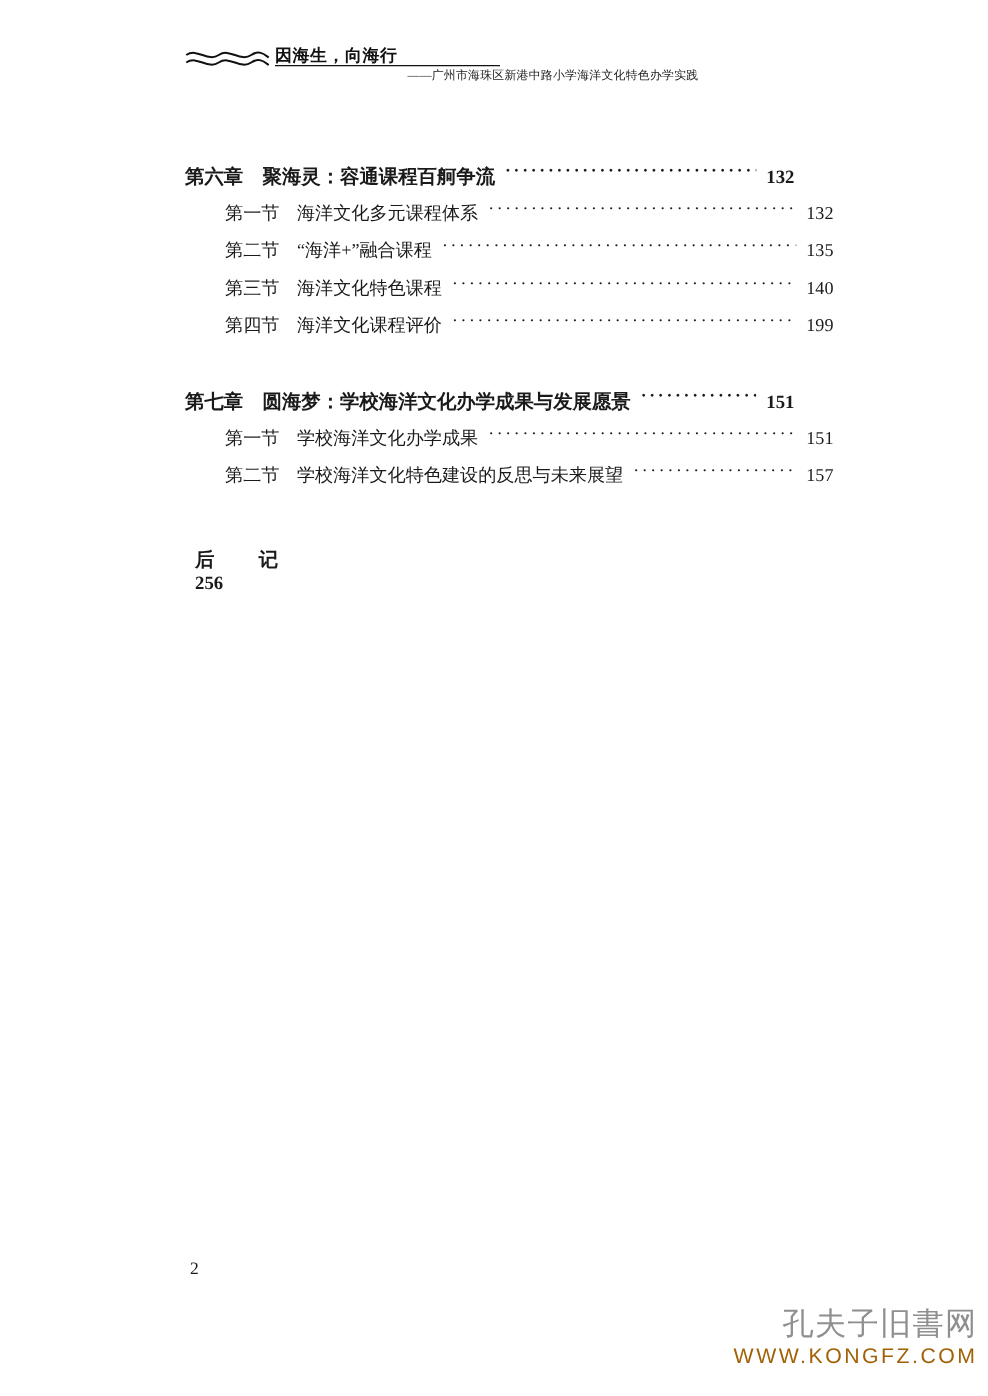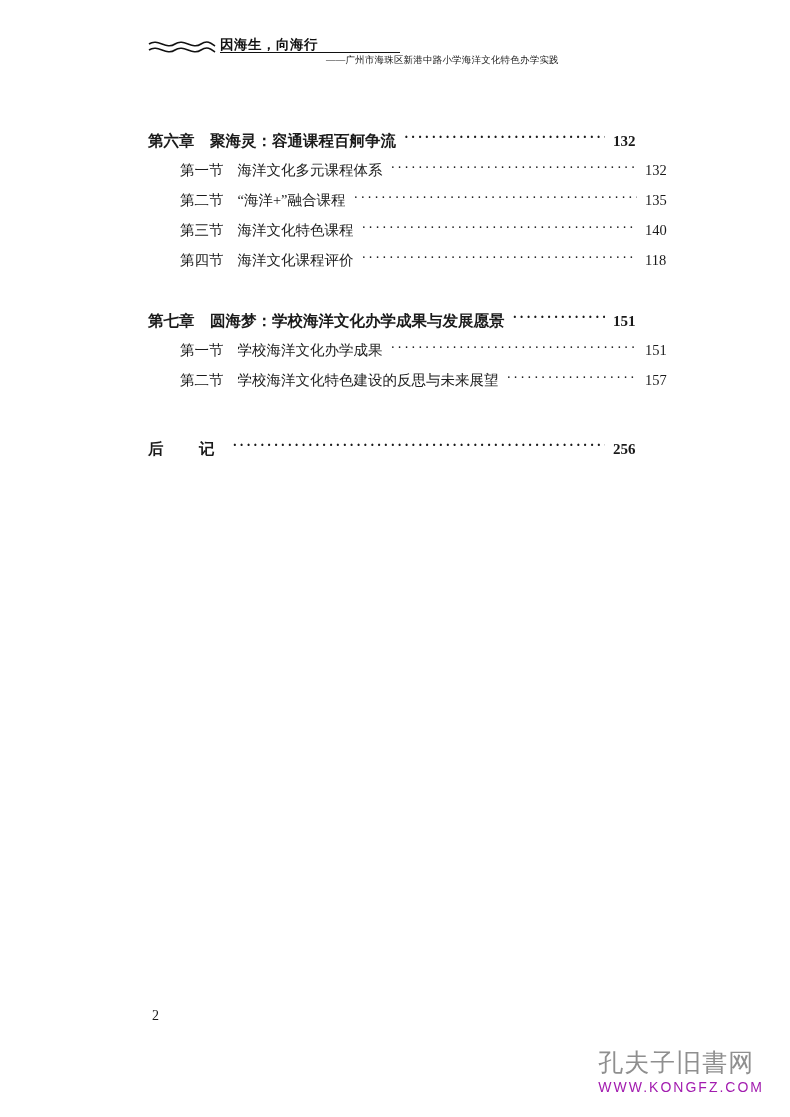--- a/index.html
+++ b/index.html
@@ -221,7 +221,7 @@
       <span class="toc-num-sep"></span>
       <span class="toc-label">海洋文化课程评价</span>
       <span class="toc-leader"></span>
-      <span class="toc-page">118</span>
+      <span class="toc-page">199</span>
     </div>
   </div>
 

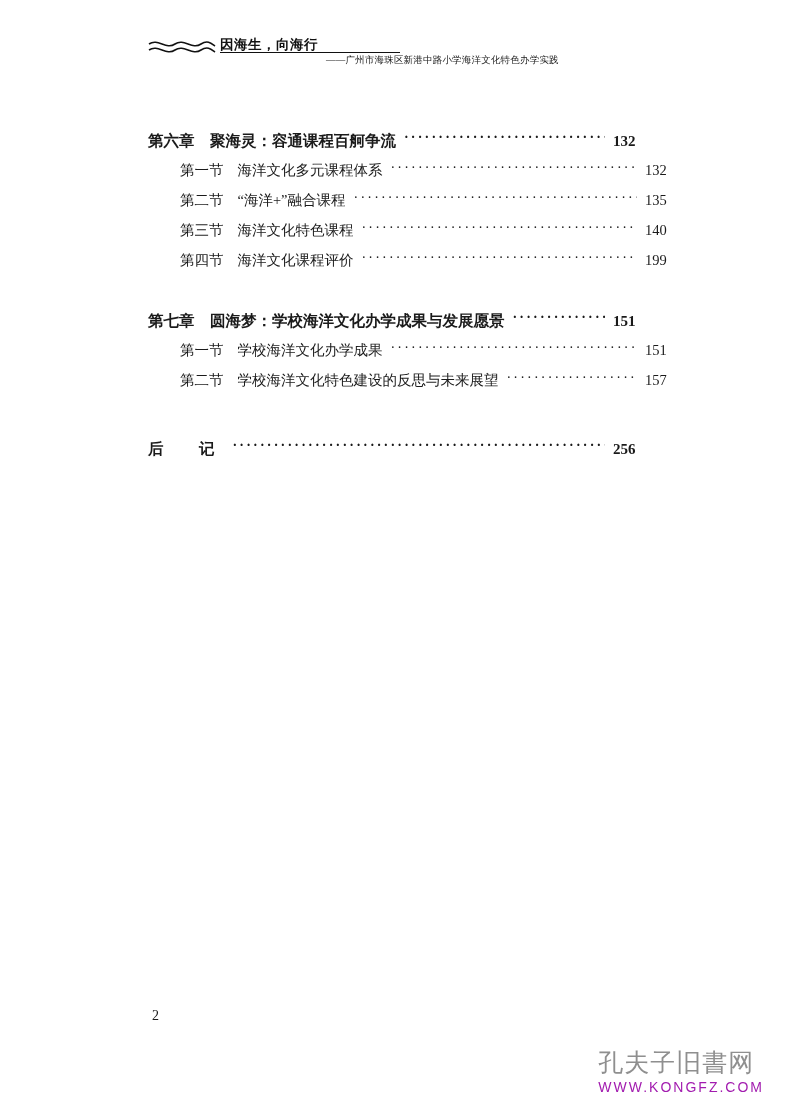--- a/index.html
+++ b/index.html
@@ -96,6 +96,7 @@
     font-weight: bold;
     padding-left: 0;
     letter-spacing: 10px;
+    flex-direction: column;
   }
   .toc-label {
     flex: 0 0 auto;

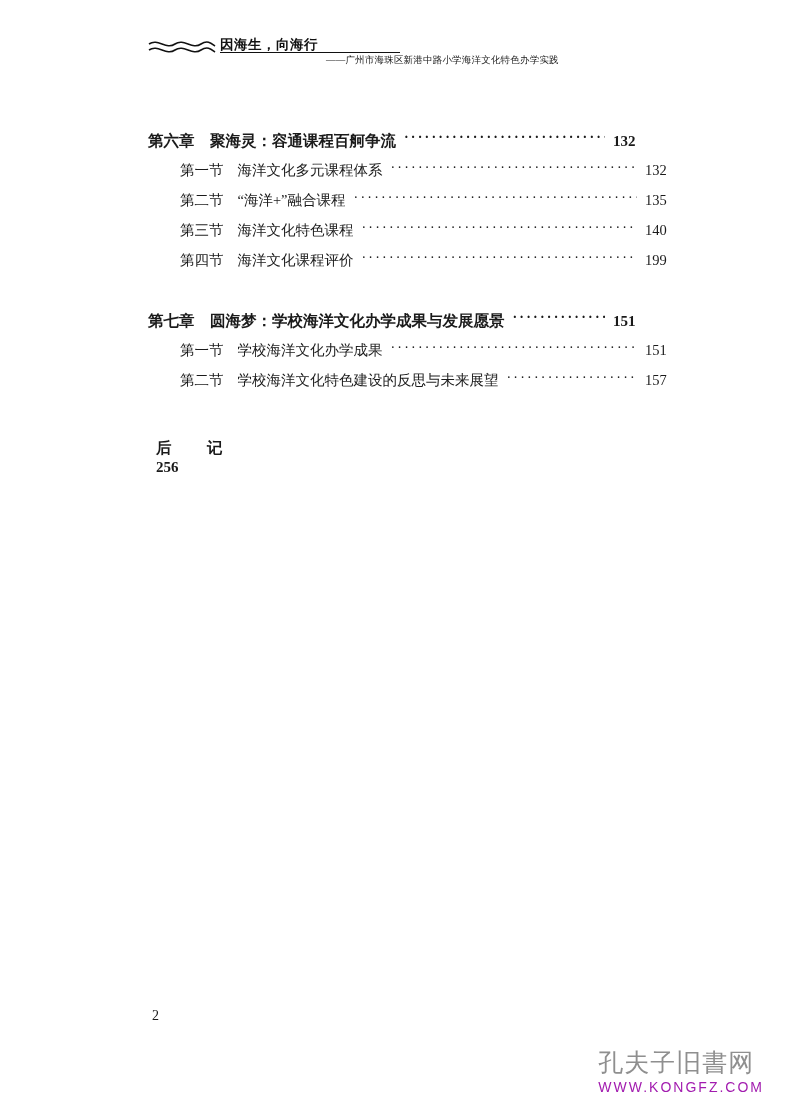--- a/index.html
+++ b/index.html
@@ -150,9 +150,9 @@
   
   .watermark {
     position: absolute;
-    right: 26px;
+    right: 8px;
     bottom: 22px;
-    text-align: left;
+    text-align: right;
     color: #9a9a9a;
     user-select: none;
   }

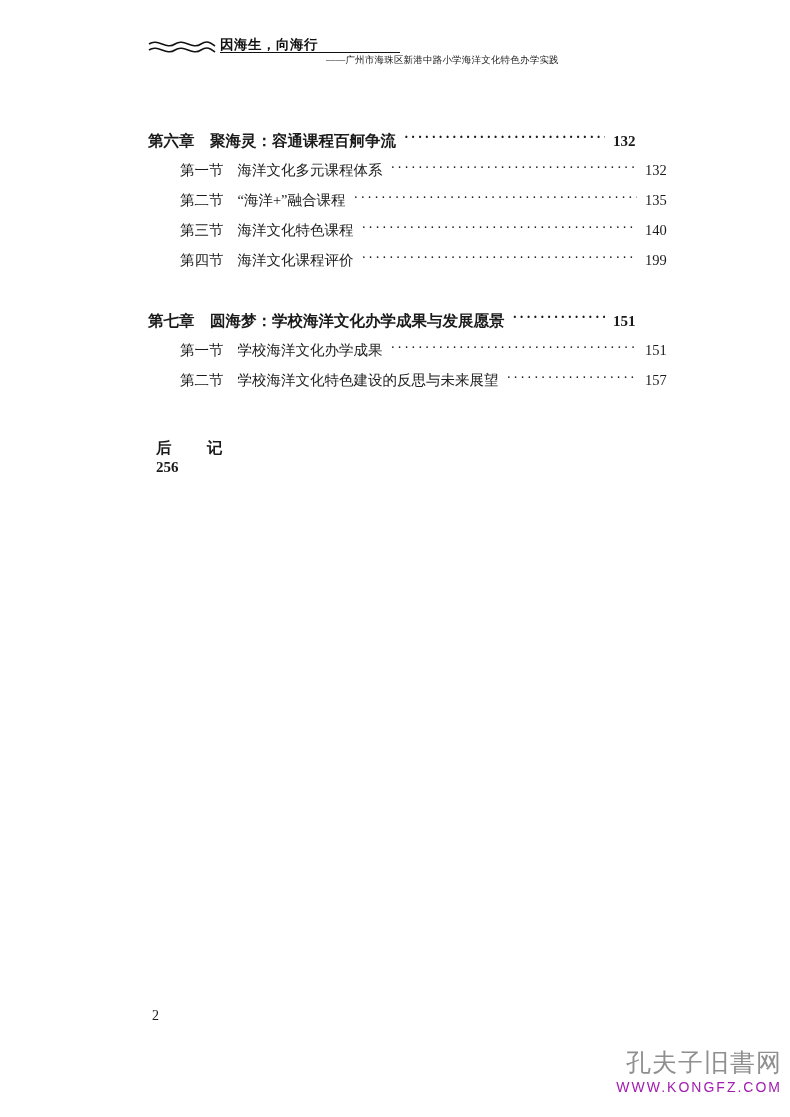--- a/index.html
+++ b/index.html
@@ -164,10 +164,10 @@
     line-height: 1.1;
   }
   .wm-sub {
-    font-size: 14px;
+    font-size: 17px;
     font-family: "Liberation Sans", sans-serif;
     letter-spacing: 2px;
-    color: #a21caf;
+    color: #a16207;
     margin-top: 3px;
   }
 </style>

